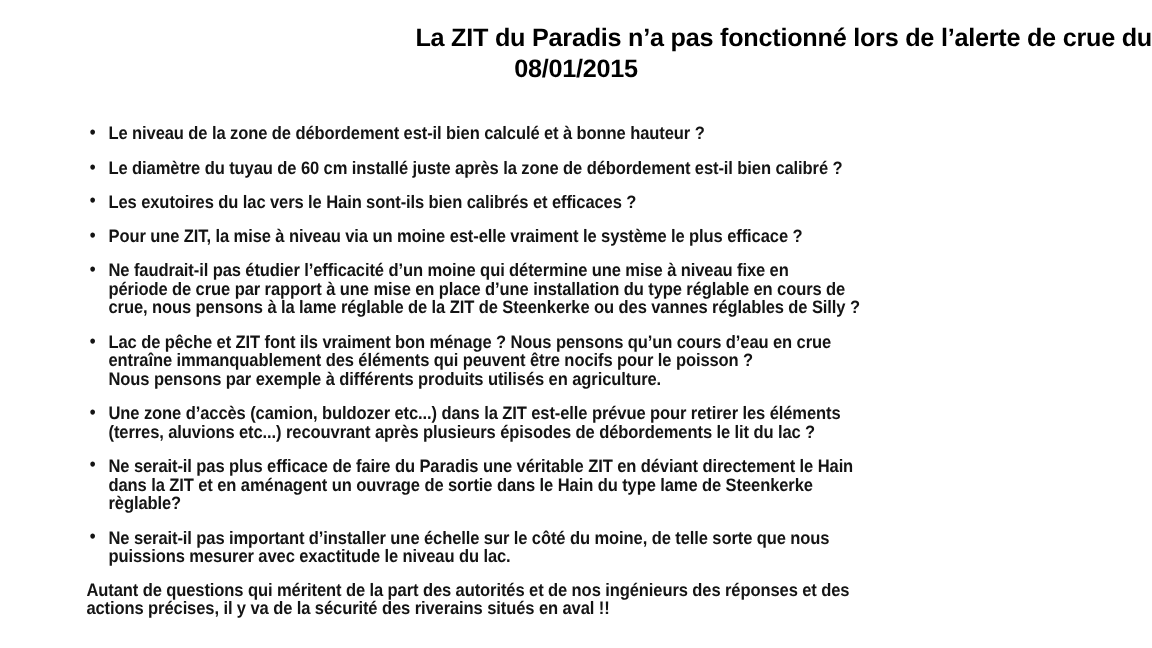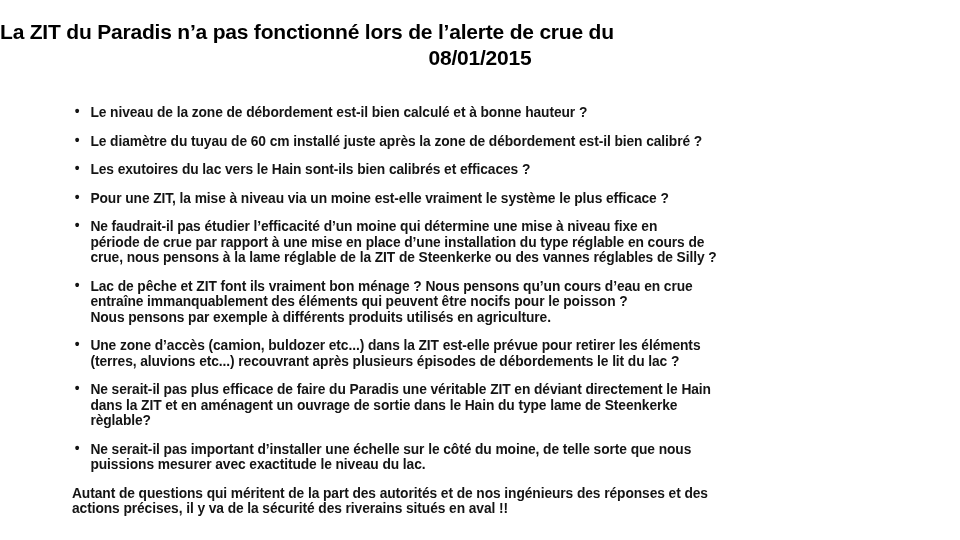--- a/index.html
+++ b/index.html
@@ -20,7 +20,7 @@
     top: 19px;
     left: 0;
     right: 0;
-    text-align: left;
+    text-align: right;
     color: #000000;
     font-weight: bold;
     font-size: 21px;

